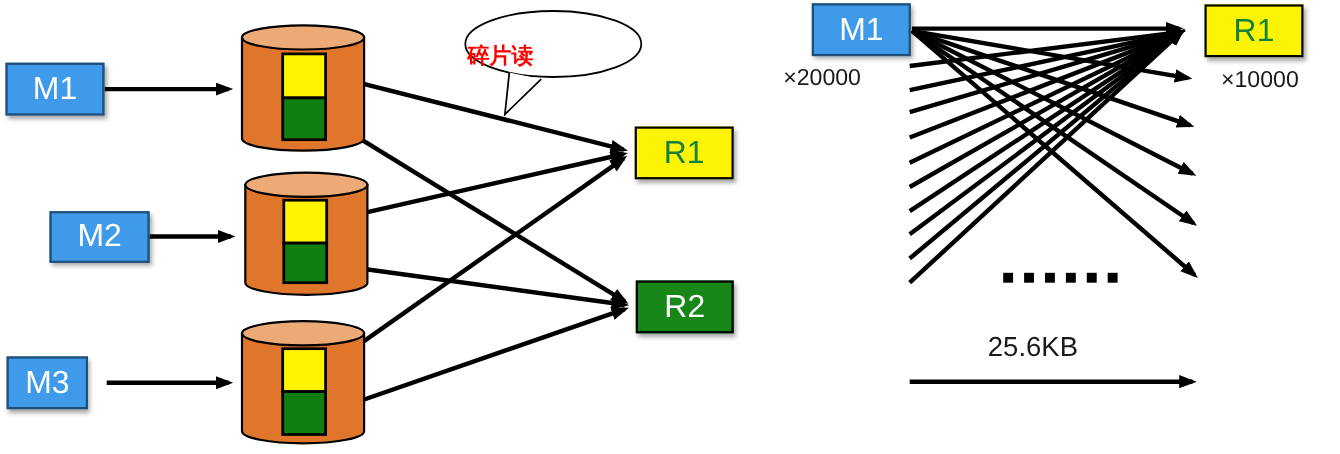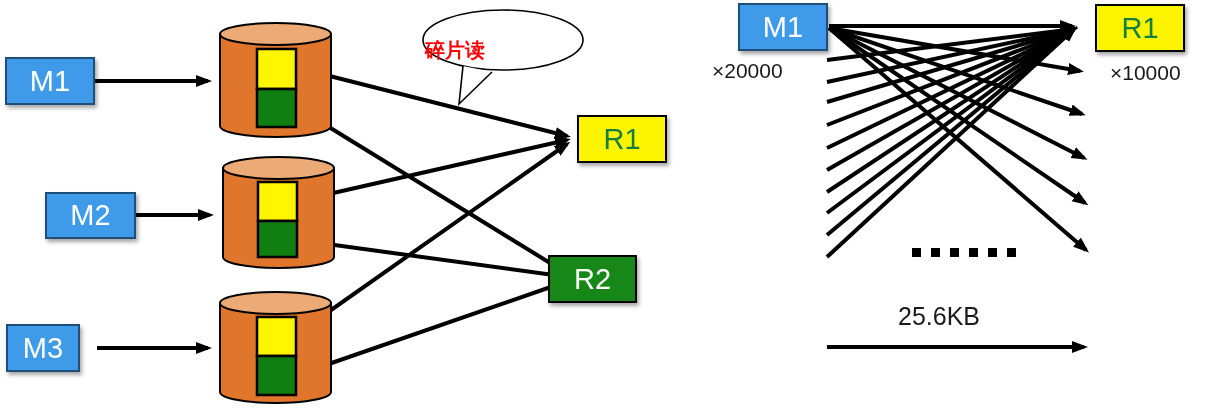--- a/index.html
+++ b/index.html
@@ -126,7 +126,7 @@
   <div class="node m-node" style="left:6px;top:324px;width:74px;height:48px;">M3</div>
 
   <div class="node r1-node" style="left:577px;top:115px;width:90px;height:48px;">R1</div>
-  <div class="node r2-node" style="left:548px;top:255px;width:89px;height:48px;">R2</div>
+  <div class="node r2-node" style="left:578px;top:255px;width:89px;height:48px;">R2</div>
 
   <div class="callout-text">碎片读</div>
 

